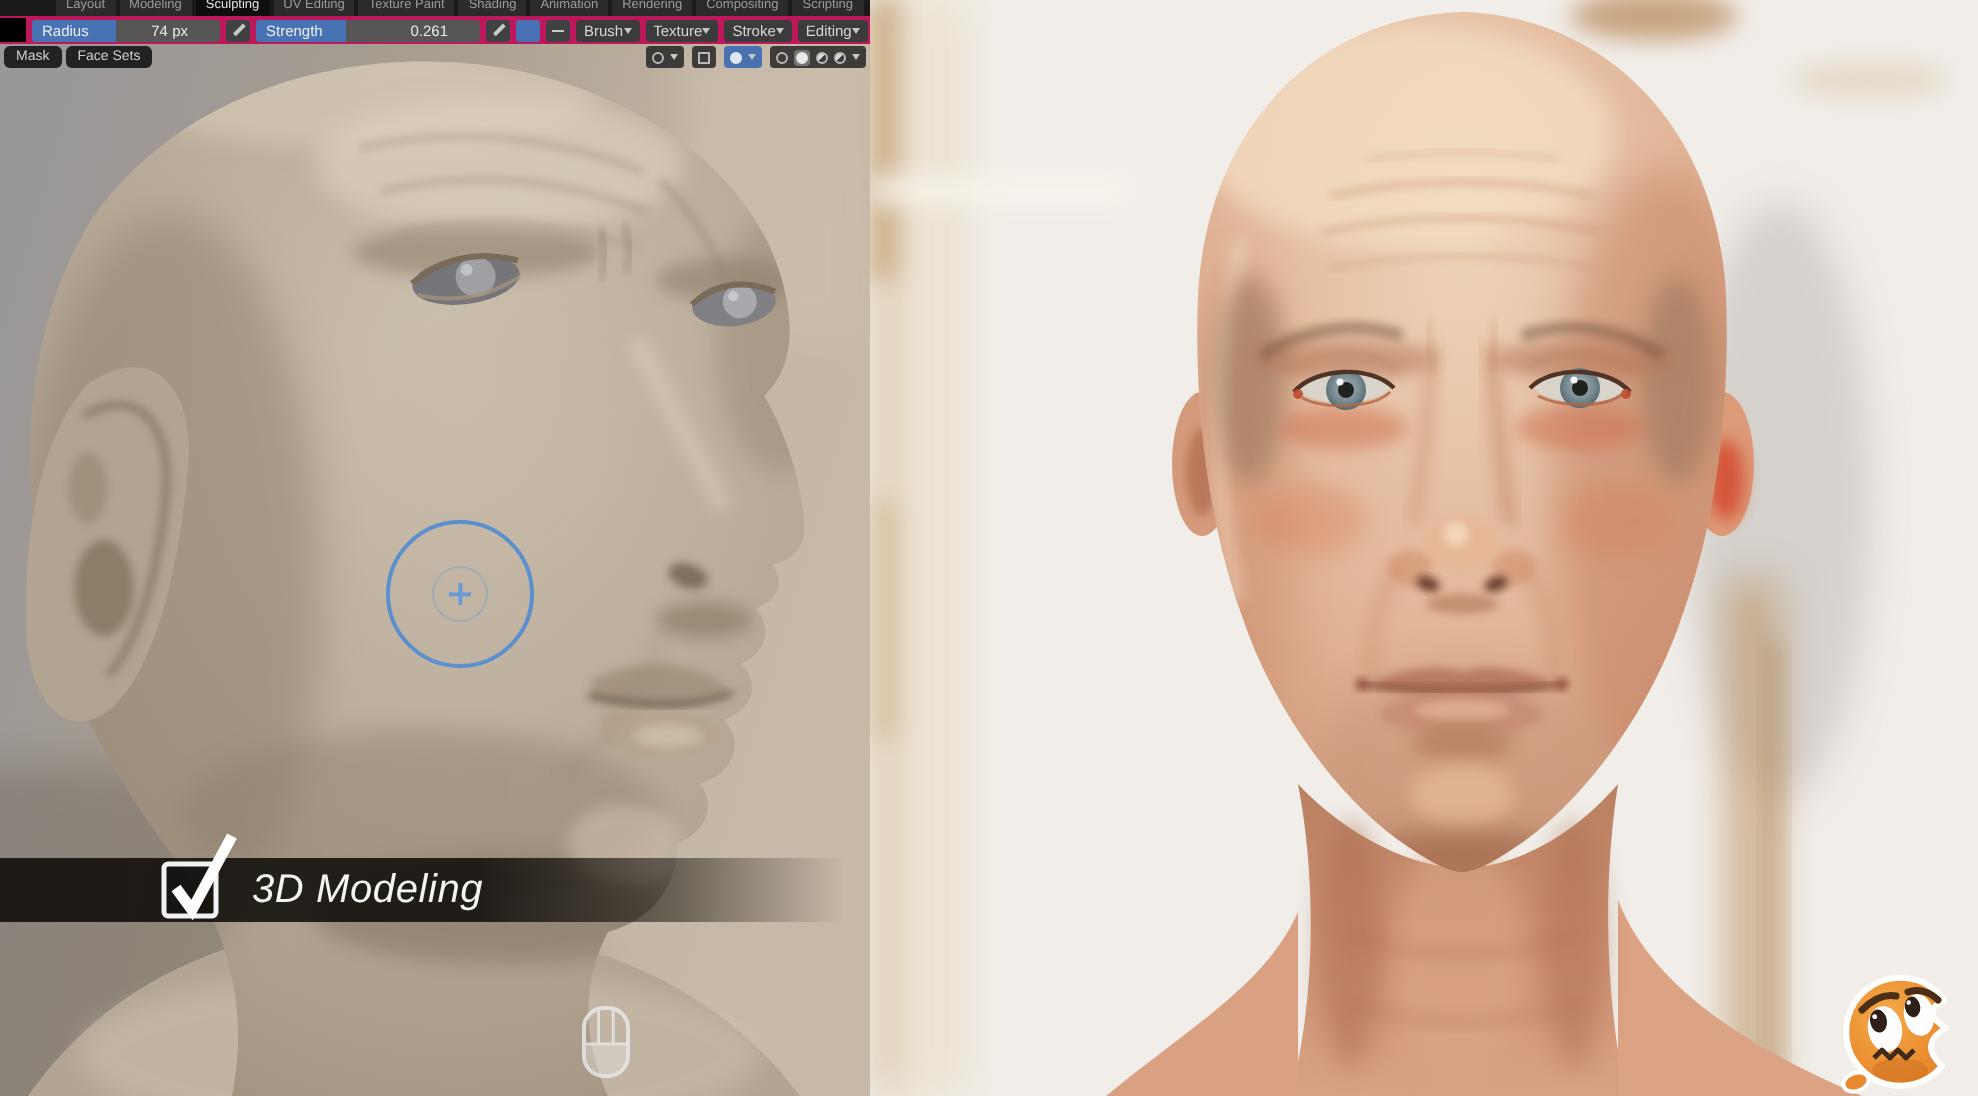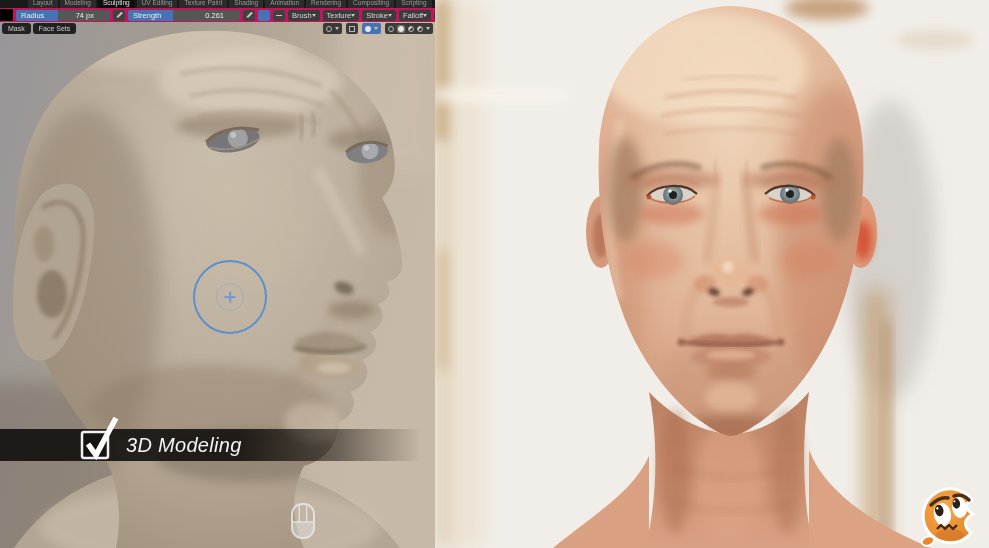--- a/index.html
+++ b/index.html
@@ -131,7 +131,7 @@
         <span class="chev"></span>
       </div>
       <div class="dd">
-        <span class="lab">Falloff</span>
+        <span class="lab">Editing</span>
         <span class="chev"></span>
       </div>
       <div class="dd">

